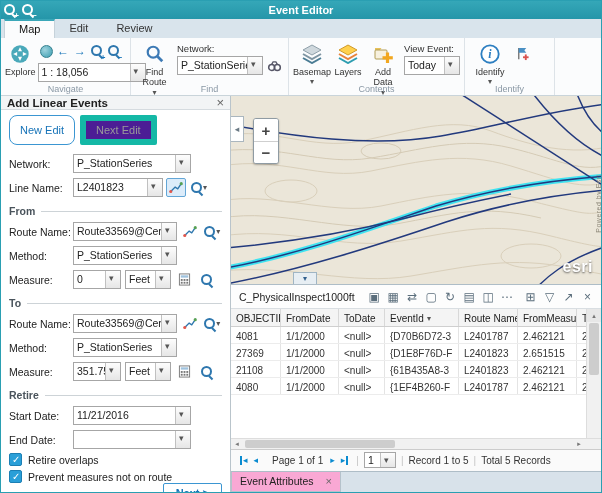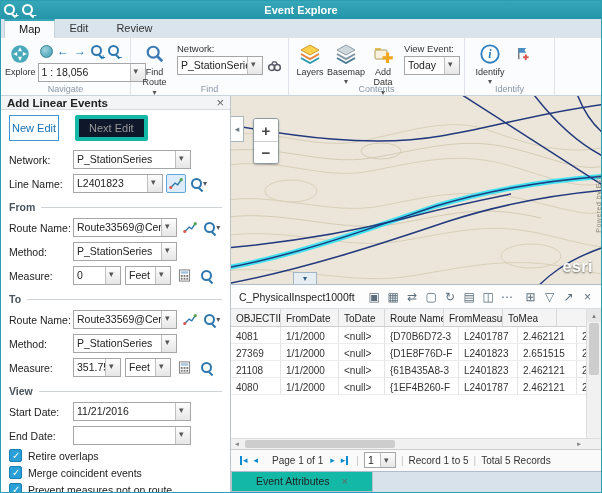--- a/index.html
+++ b/index.html
@@ -160,7 +160,7 @@
         <span class="mag white"></span>
         <span class="sub white sub-minus"></span>
       </span>
-    <div class="tb-title">Event Explore</div>
+    <div class="tb-title">Event Editor</div>
   </div>
 
   <div class="tabrow">

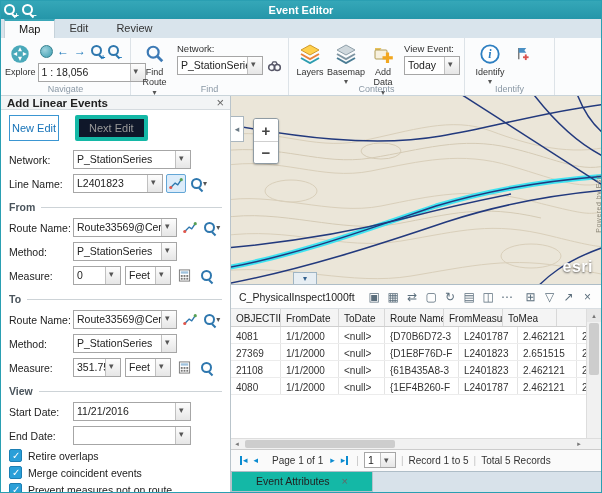--- a/index.html
+++ b/index.html
@@ -241,6 +241,17 @@
 
     <div class="rgroup" style="left:288px;width:176px;">
       <div class="rg-content">
+        <div class="big-btn" style="width:40px;">
+          <span class="bicon">
+            <svg width="22" height="20" viewBox="0 0 22 20">
+                <path d="M11 1 L20 6 11 11 2 6Z" fill="#cfd8dd" stroke="#8fa0aa" stroke-width="1"></path>
+                <path d="M2 10 L11 15 20 10" fill="none" stroke="#7f95a2" stroke-width="2"></path>
+                <path d="M2 14 L11 19 20 14" fill="none" stroke="#4a7c94" stroke-width="2"></path>
+              </svg>
+          </span>
+          <span class="big-label">Basemap</span>
+          <span class="caret-sm g-caret"></span>
+        </div>
         <div class="big-btn" style="width:38px;">
           <span class="bicon">
             <svg width="22" height="20" viewBox="0 0 22 20">
@@ -250,17 +261,6 @@
               </svg>
           </span>
           <span class="big-label">Layers</span>
-        </div>
-        <div class="big-btn" style="width:40px;">
-          <span class="bicon">
-            <svg width="22" height="20" viewBox="0 0 22 20">
-                <path d="M11 1 L20 6 11 11 2 6Z" fill="#cfd8dd" stroke="#8fa0aa" stroke-width="1"></path>
-                <path d="M2 10 L11 15 20 10" fill="none" stroke="#7f95a2" stroke-width="2"></path>
-                <path d="M2 14 L11 19 20 14" fill="none" stroke="#4a7c94" stroke-width="2"></path>
-              </svg>
-          </span>
-          <span class="big-label">Basemap</span>
-          <span class="caret-sm g-caret"></span>
         </div>
         <div class="big-btn" style="width:40px;">
           <span class="bicon">

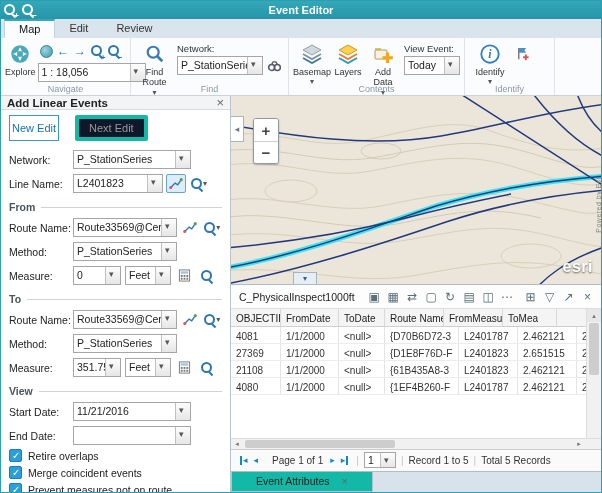--- a/index.html
+++ b/index.html
@@ -66,7 +66,7 @@
   .g-close::after { content:"×"; }
   .panel-body { flex:1; display:flex; flex-direction:column; padding:5px 8px 6px 8px; }
   .btn-row { display:flex; margin-bottom:4px; }
-  .btn-blue { background:#fff; border:1px solid #3b96d2; color:#1673b8; font-size:11px; padding:3px 2px; border-radius:0; margin-right:16px; }
+  .btn-blue { background:#fff; border:1px solid #3b96d2; color:#1673b8; font-size:11px; padding:3px 10px; border-radius:8px; margin-right:5px; }
   .btn-disabled { background:#0f172a; border:4px solid #14b8a6; color:#9a9a9a; font-size:11px; padding:3px 10px; border-radius:2px; }
   .frow { display:flex; align-items:center; margin-top:5px; }
   .flabel { width:64px; font-size:10.5px; color:#222; flex:none; }

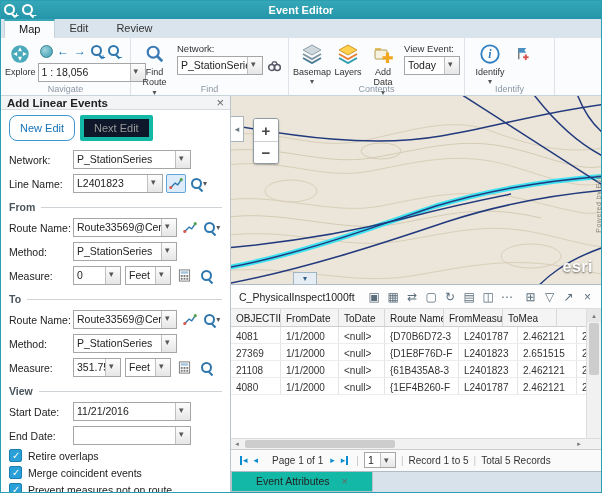--- a/index.html
+++ b/index.html
@@ -67,7 +67,7 @@
   .panel-body { flex:1; display:flex; flex-direction:column; padding:5px 8px 6px 8px; }
   .btn-row { display:flex; margin-bottom:4px; }
   .btn-blue { background:#fff; border:1px solid #3b96d2; color:#1673b8; font-size:11px; padding:3px 10px; border-radius:8px; margin-right:5px; }
-  .btn-disabled { background:#0f172a; border:4px solid #14b8a6; color:#9a9a9a; font-size:11px; padding:3px 10px; border-radius:2px; }
+  .btn-disabled { background:#4c1d95; border:6px solid #14b8a6; color:#9a9a9a; font-size:11px; padding:3px 10px; border-radius:2px; }
   .frow { display:flex; align-items:center; margin-top:5px; }
   .flabel { width:64px; font-size:10.5px; color:#222; flex:none; }
   .section { display:flex; align-items:center; margin-top:8px; }

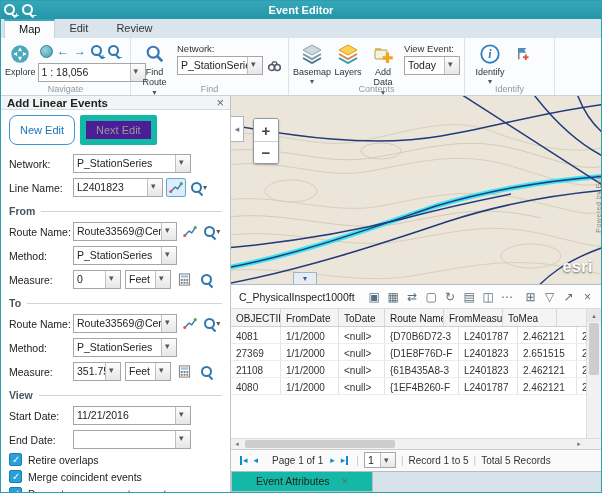--- a/index.html
+++ b/index.html
@@ -571,6 +571,10 @@
               <span class="gc c0">OBJECTID</span>
               <span class="gc c1">FromDate</span>
               <span class="gc c2">ToDate</span>
+              <span class="gc c3">
+                  <span>EventId</span>
+                  <span class="caret-sm g-caret"></span>
+                </span>
               <span class="gc c4">Route Name</span>
               <span class="gc c5">FromMeasure</span>
               <span class="gc c6">ToMea</span>

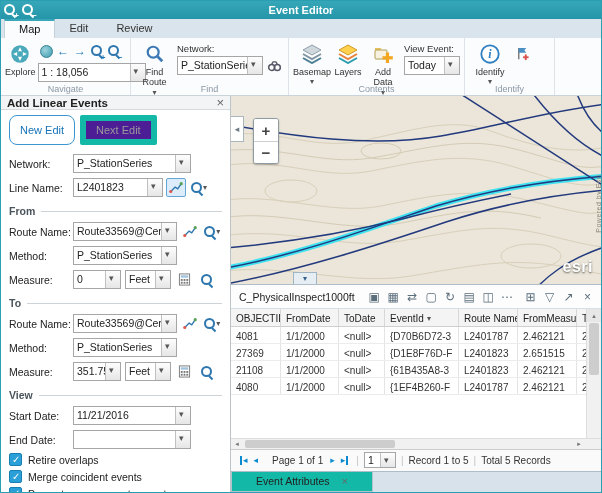--- a/index.html
+++ b/index.html
@@ -469,7 +469,7 @@
         </div>
 
         <div class="section">
-          <span class="section-title">View</span>
+          <span class="section-title">Retire</span>
         </div>
         <div class="frow">
           <span class="flabel">Start Date:</span>

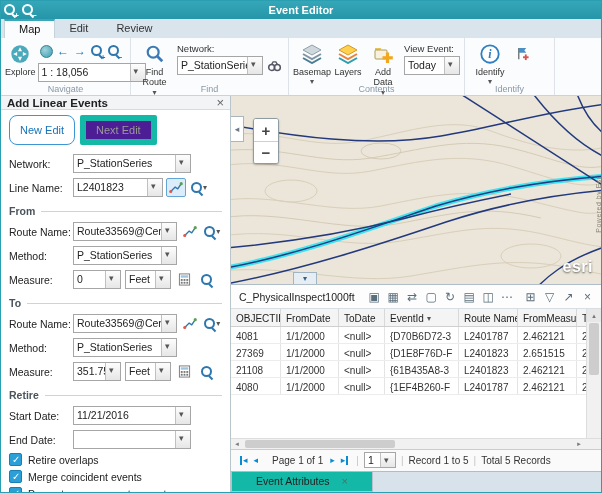--- a/index.html
+++ b/index.html
@@ -489,10 +489,6 @@
         <div class="cbrow">
           <span class="cb"></span>
           <span class="cb-label">Retire overlaps</span>
-        </div>
-        <div class="cbrow">
-          <span class="cb"></span>
-          <span class="cb-label">Merge coincident events</span>
         </div>
         <div class="cbrow">
           <span class="cb"></span>

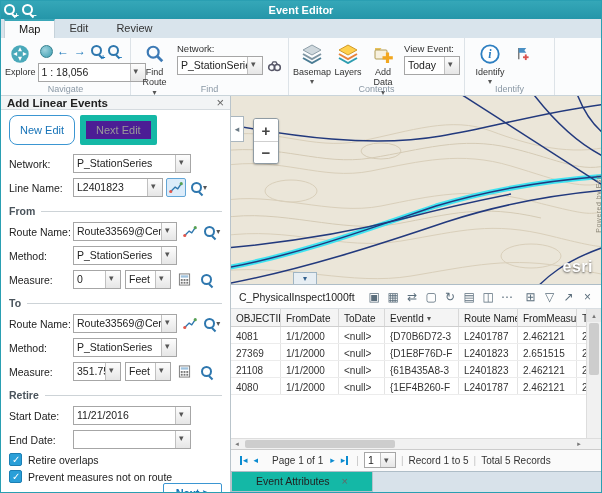--- a/index.html
+++ b/index.html
@@ -142,7 +142,7 @@
 
   
   .bottom-tabs { height:26px; background:#d8e2ea; border-top:1px solid #aebdc7; display:flex; align-items:flex-start; }
-  .btab { height:20px; background:#14b8a6; border:1px solid #b5c2cb; border-top:none; display:flex; align-items:center; padding:0 24px; gap:12px; }
+  .btab { height:20px; background:#f9a8d4; border:1px solid #b5c2cb; border-top:none; display:flex; align-items:center; padding:0 8px; gap:12px; }
   .btab-label { font-size:10.5px; color:#222; }
   .btab .g-close { font-size:11px; }
 </style>

